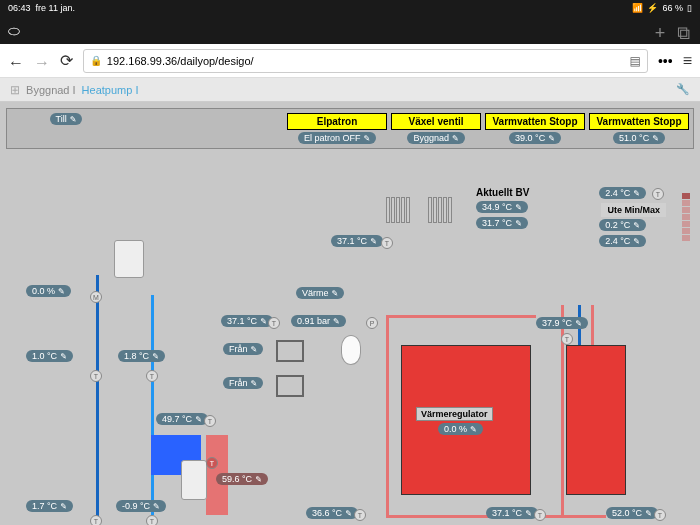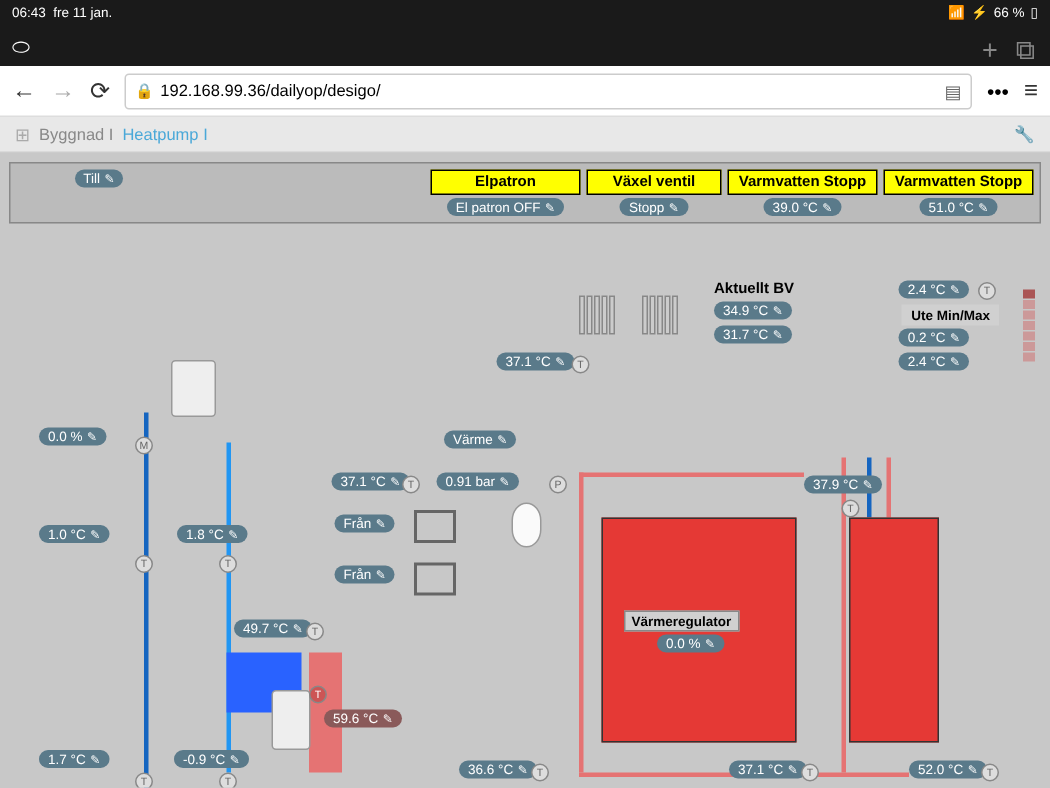--- a/index.html
+++ b/index.html
@@ -110,7 +110,7 @@
     <div class="ctrl-hdr">Växel ventil</div>
     <div class="ctrl-val">
         <span class="chip">
-          <span>Stopp</span>
+          <span>Byggnad</span>
           <span class="pencil">✎</span>
         </span>
       </div>

